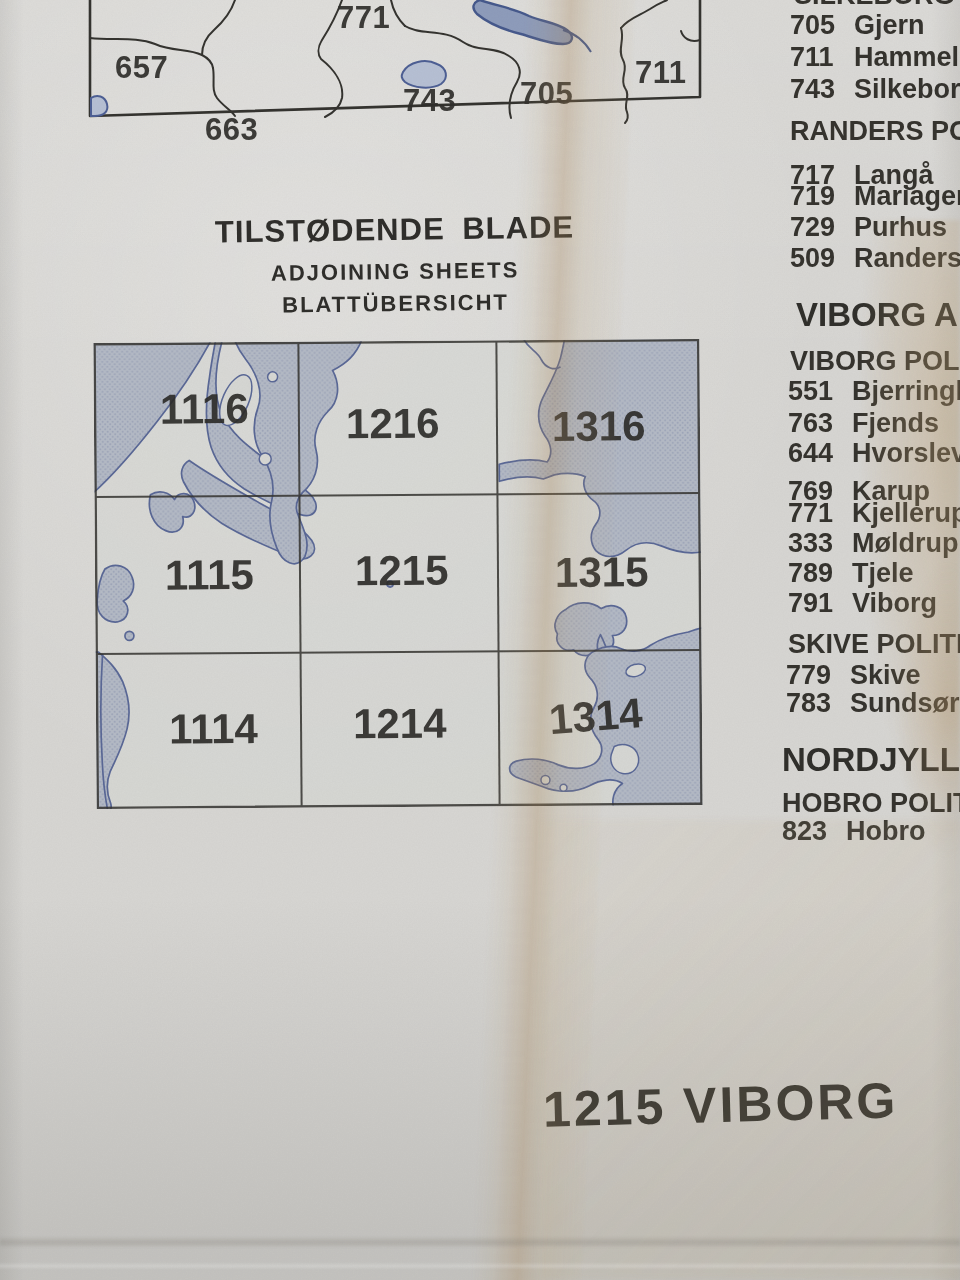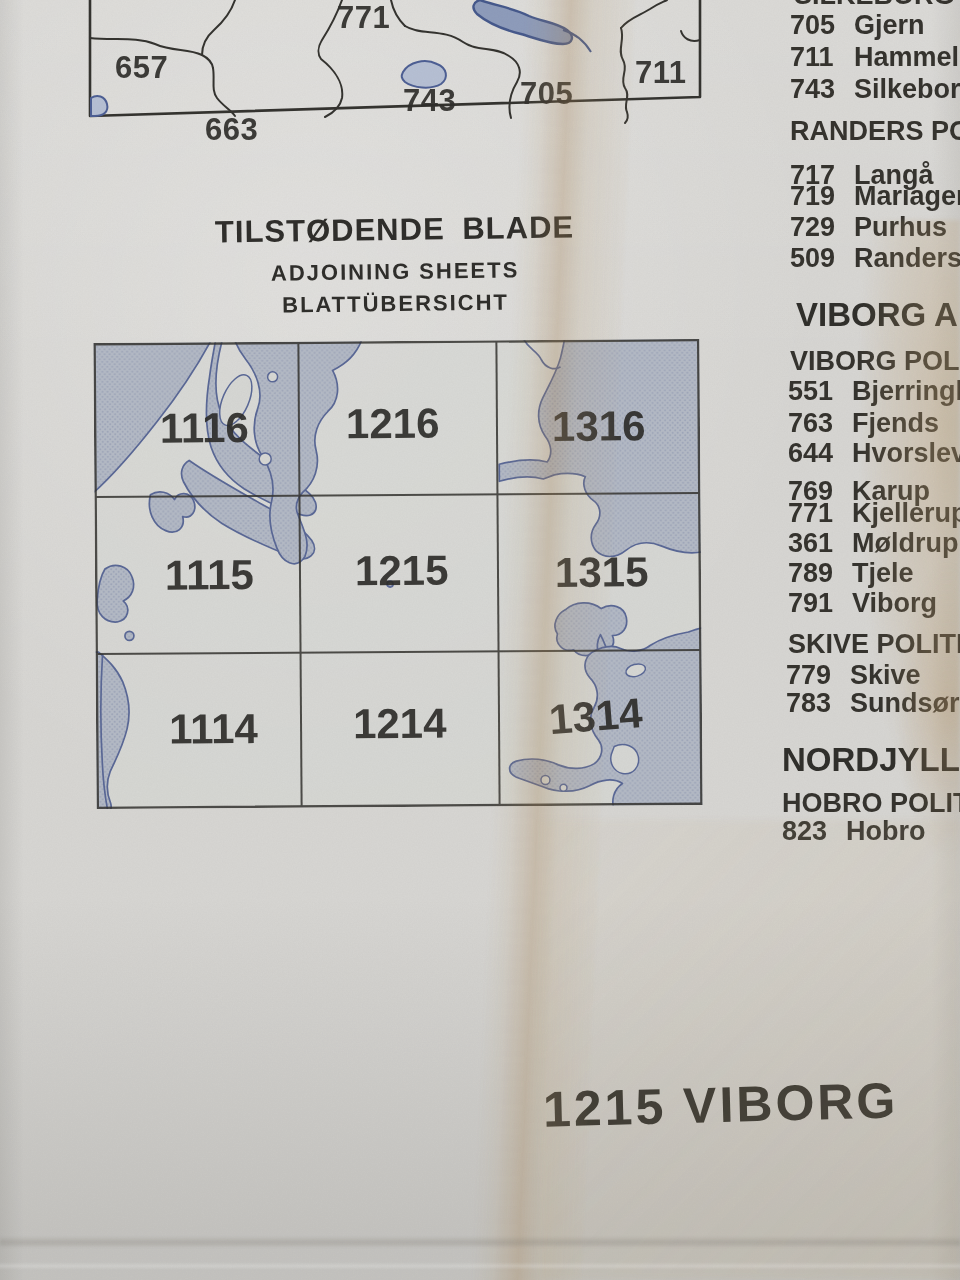--- a/index.html
+++ b/index.html
@@ -140,7 +140,7 @@
         <line x1="1" y1="311" x2="605" y2="311" stroke-width="2"></line>
       </g>
     </svg>
-    <span class="lbl sheet-label" style="left:66px;top:65px;">1116</span>
+    <span class="lbl sheet-label" style="left:66px;top:46px;">1116</span>
     <span class="lbl sheet-label" style="left:252px;top:62px;">1216</span>
     <span class="lbl sheet-label" style="left:458px;top:66px;">1316</span>
     <span class="lbl sheet-label" style="left:70px;top:212px;">1115</span>

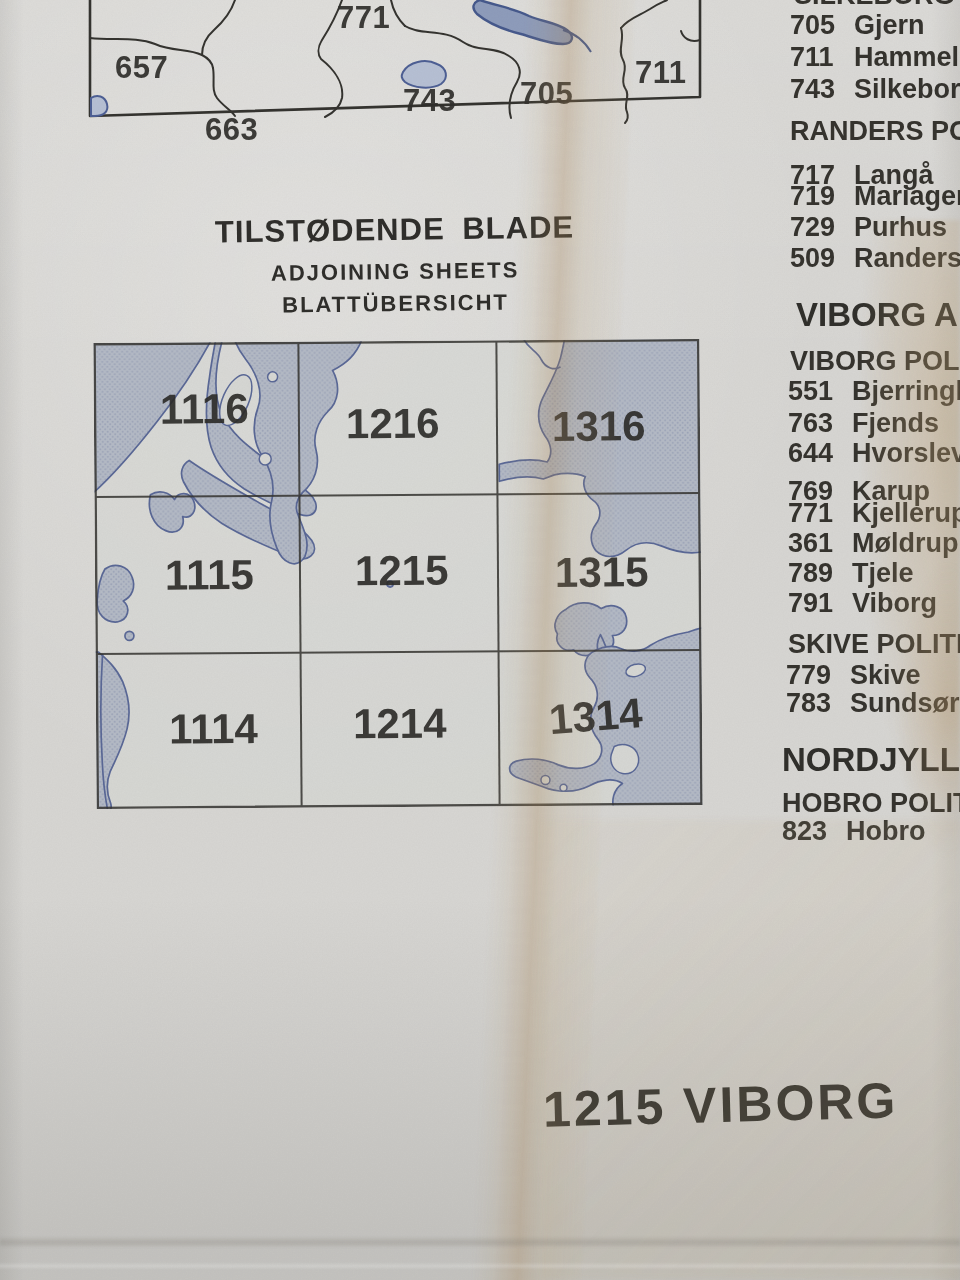--- a/index.html
+++ b/index.html
@@ -208,7 +208,7 @@
       <span class="nm">Kjellerup</span>
     </div>
     <div class="sb-row" style="left:6px;top:530px;">
-      <span class="code">361</span>
+      <span class="code">333</span>
       <span class="nm">Møldrup</span>
     </div>
     <div class="sb-row" style="left:6px;top:560px;">

